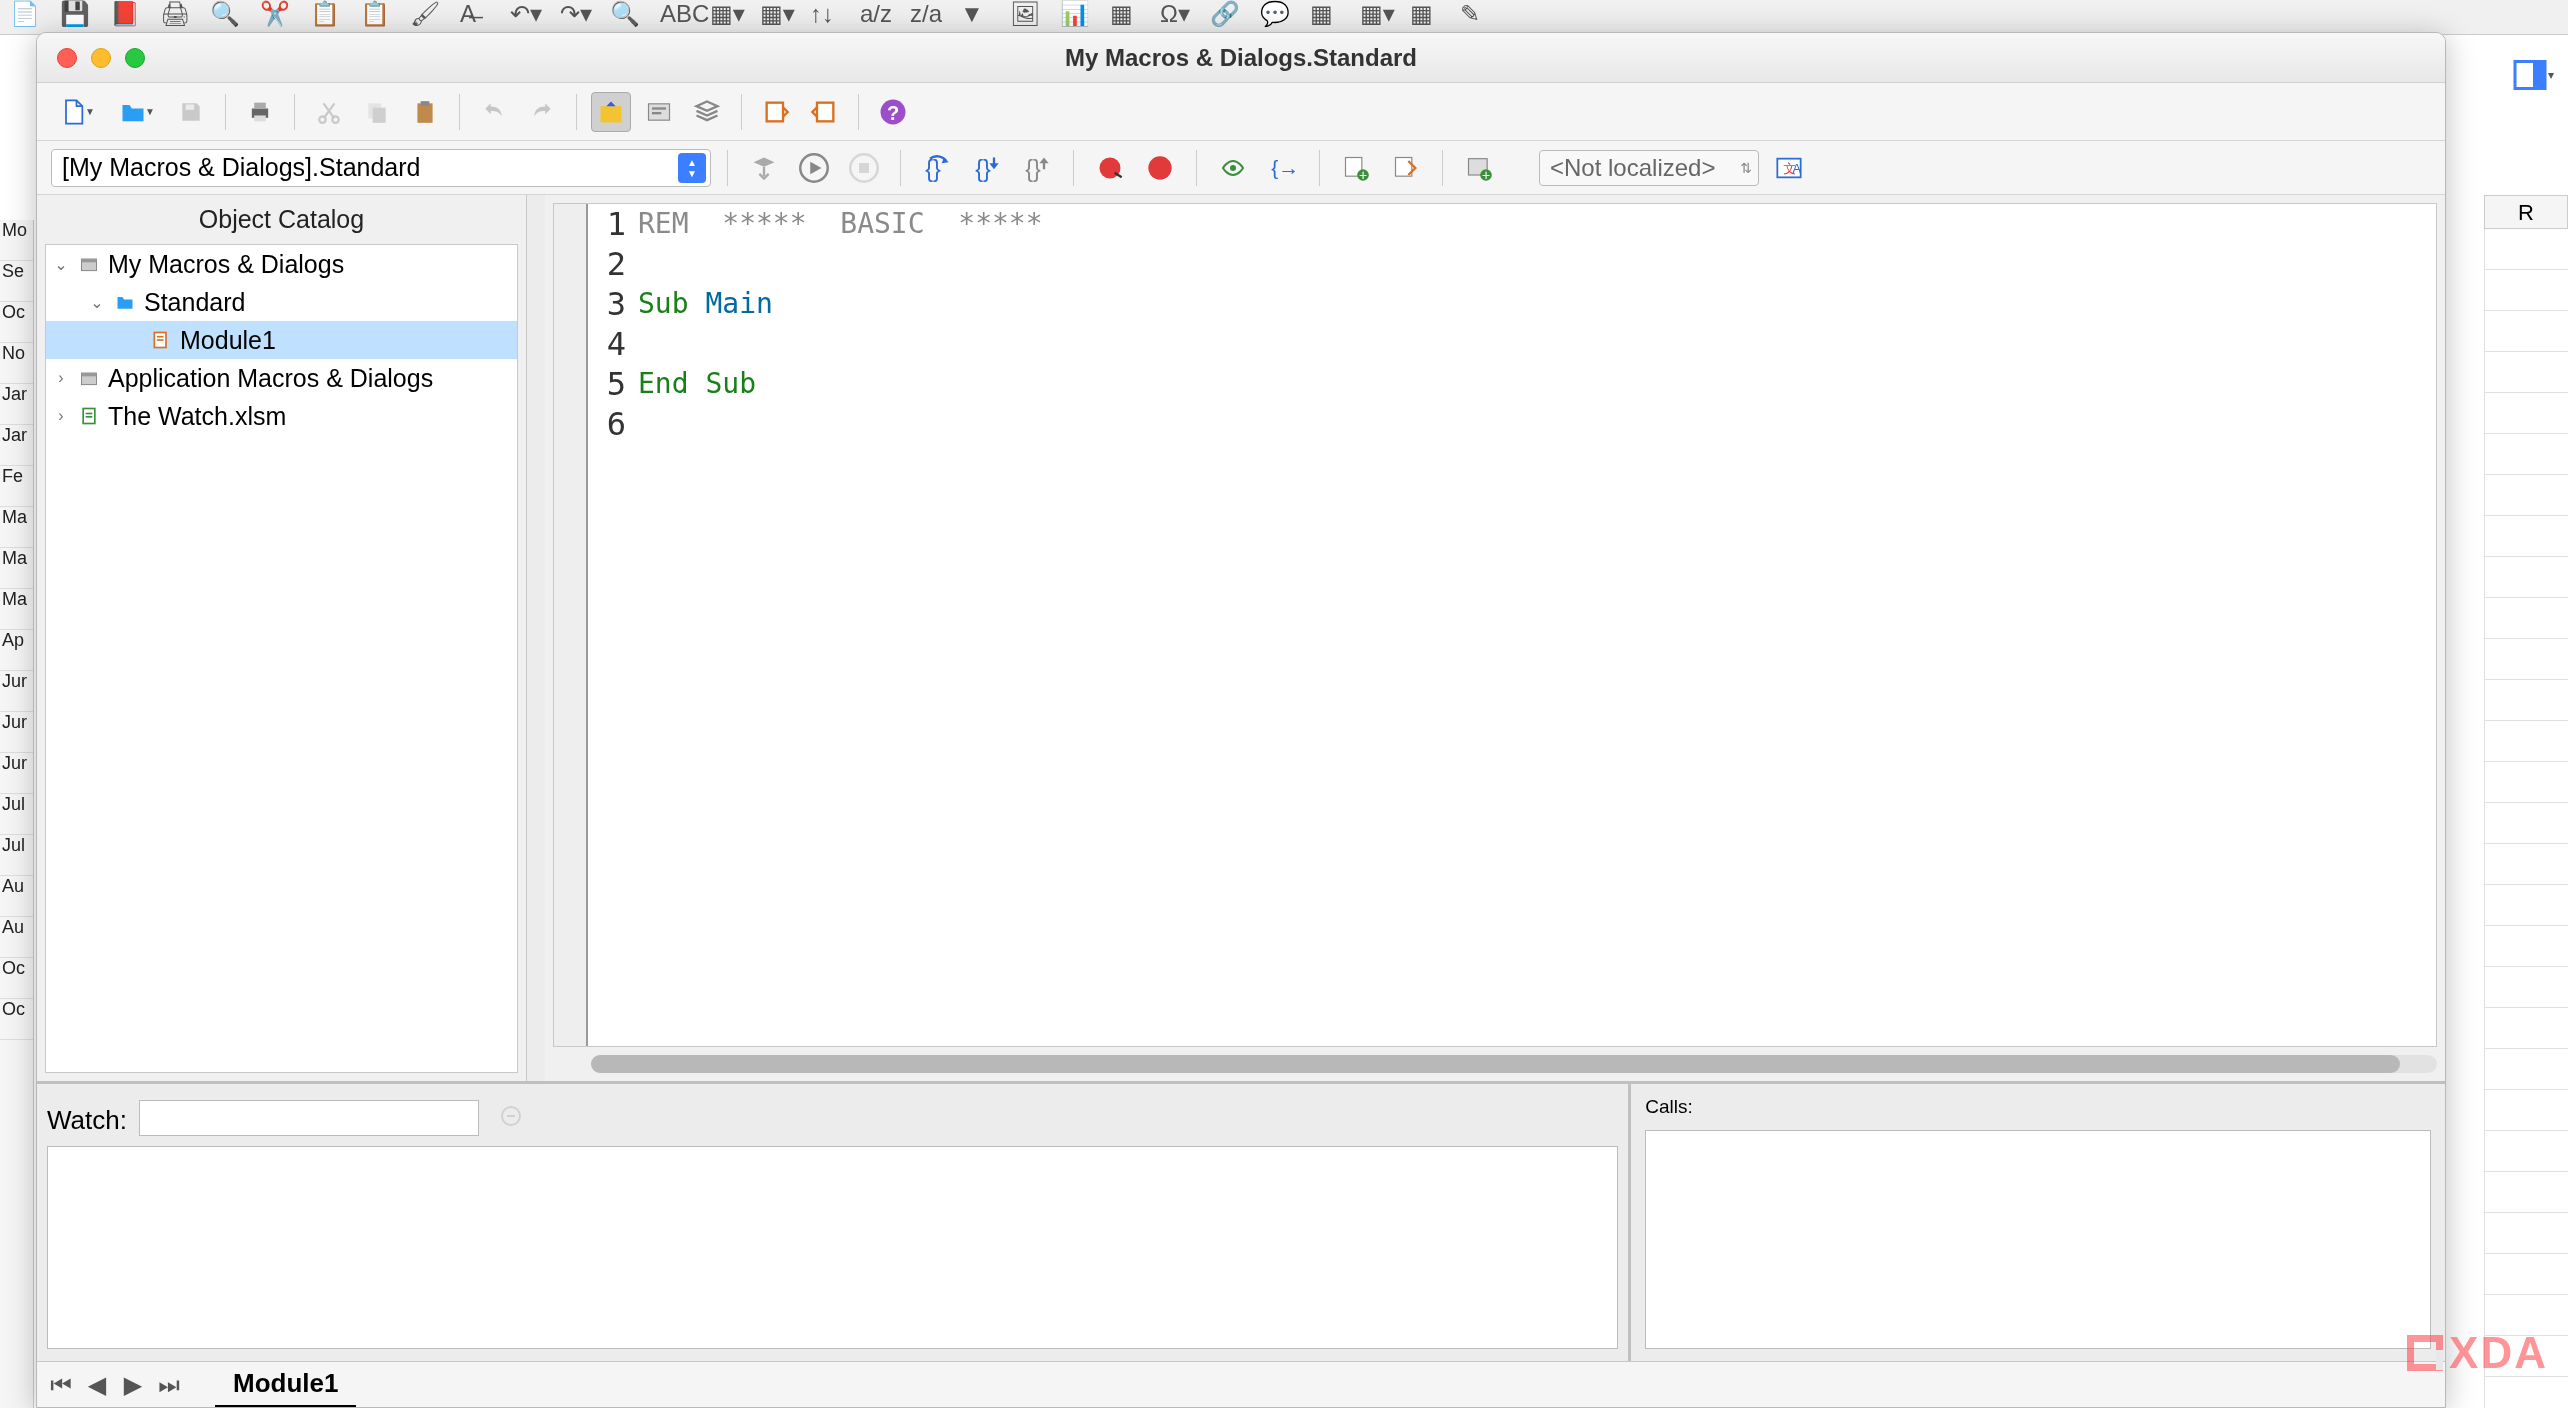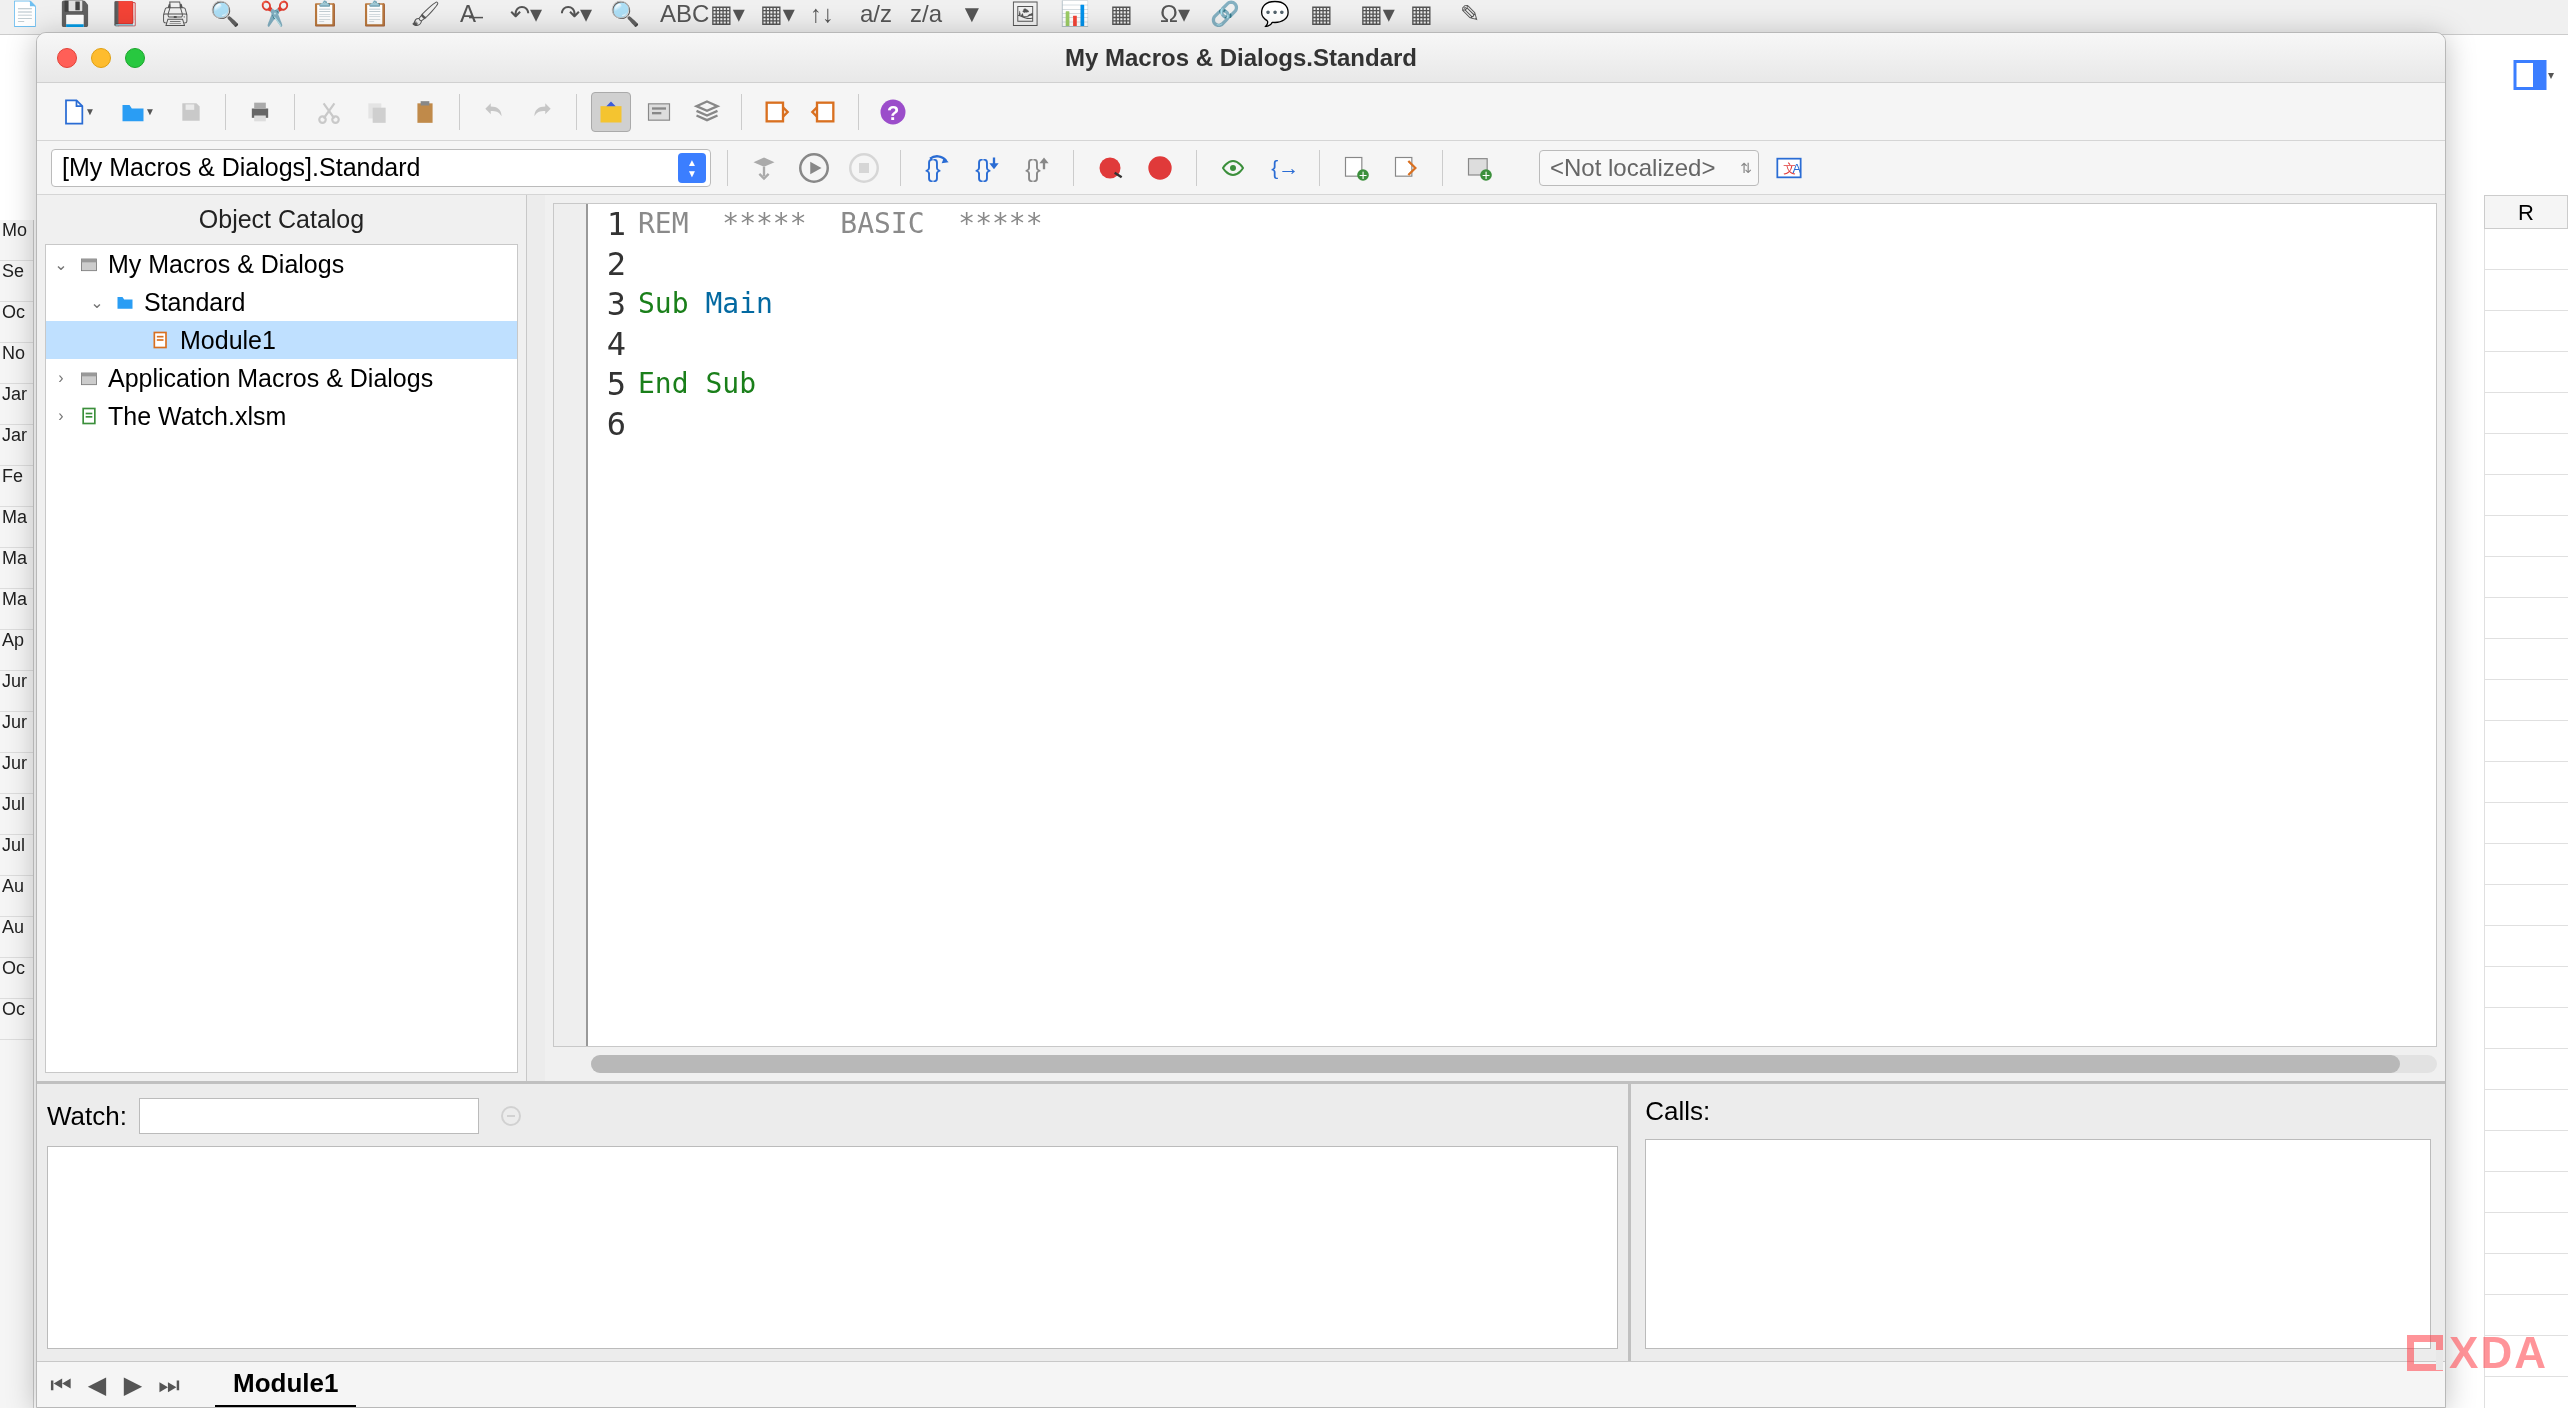--- a/index.html
+++ b/index.html
@@ -304,7 +304,7 @@
 }
 .watch-top {
   display: flex;
-  align-items: center;
+  align-items: flex-end;
   gap: 12px;
 }
 .watch-label { font-size: 26px; }

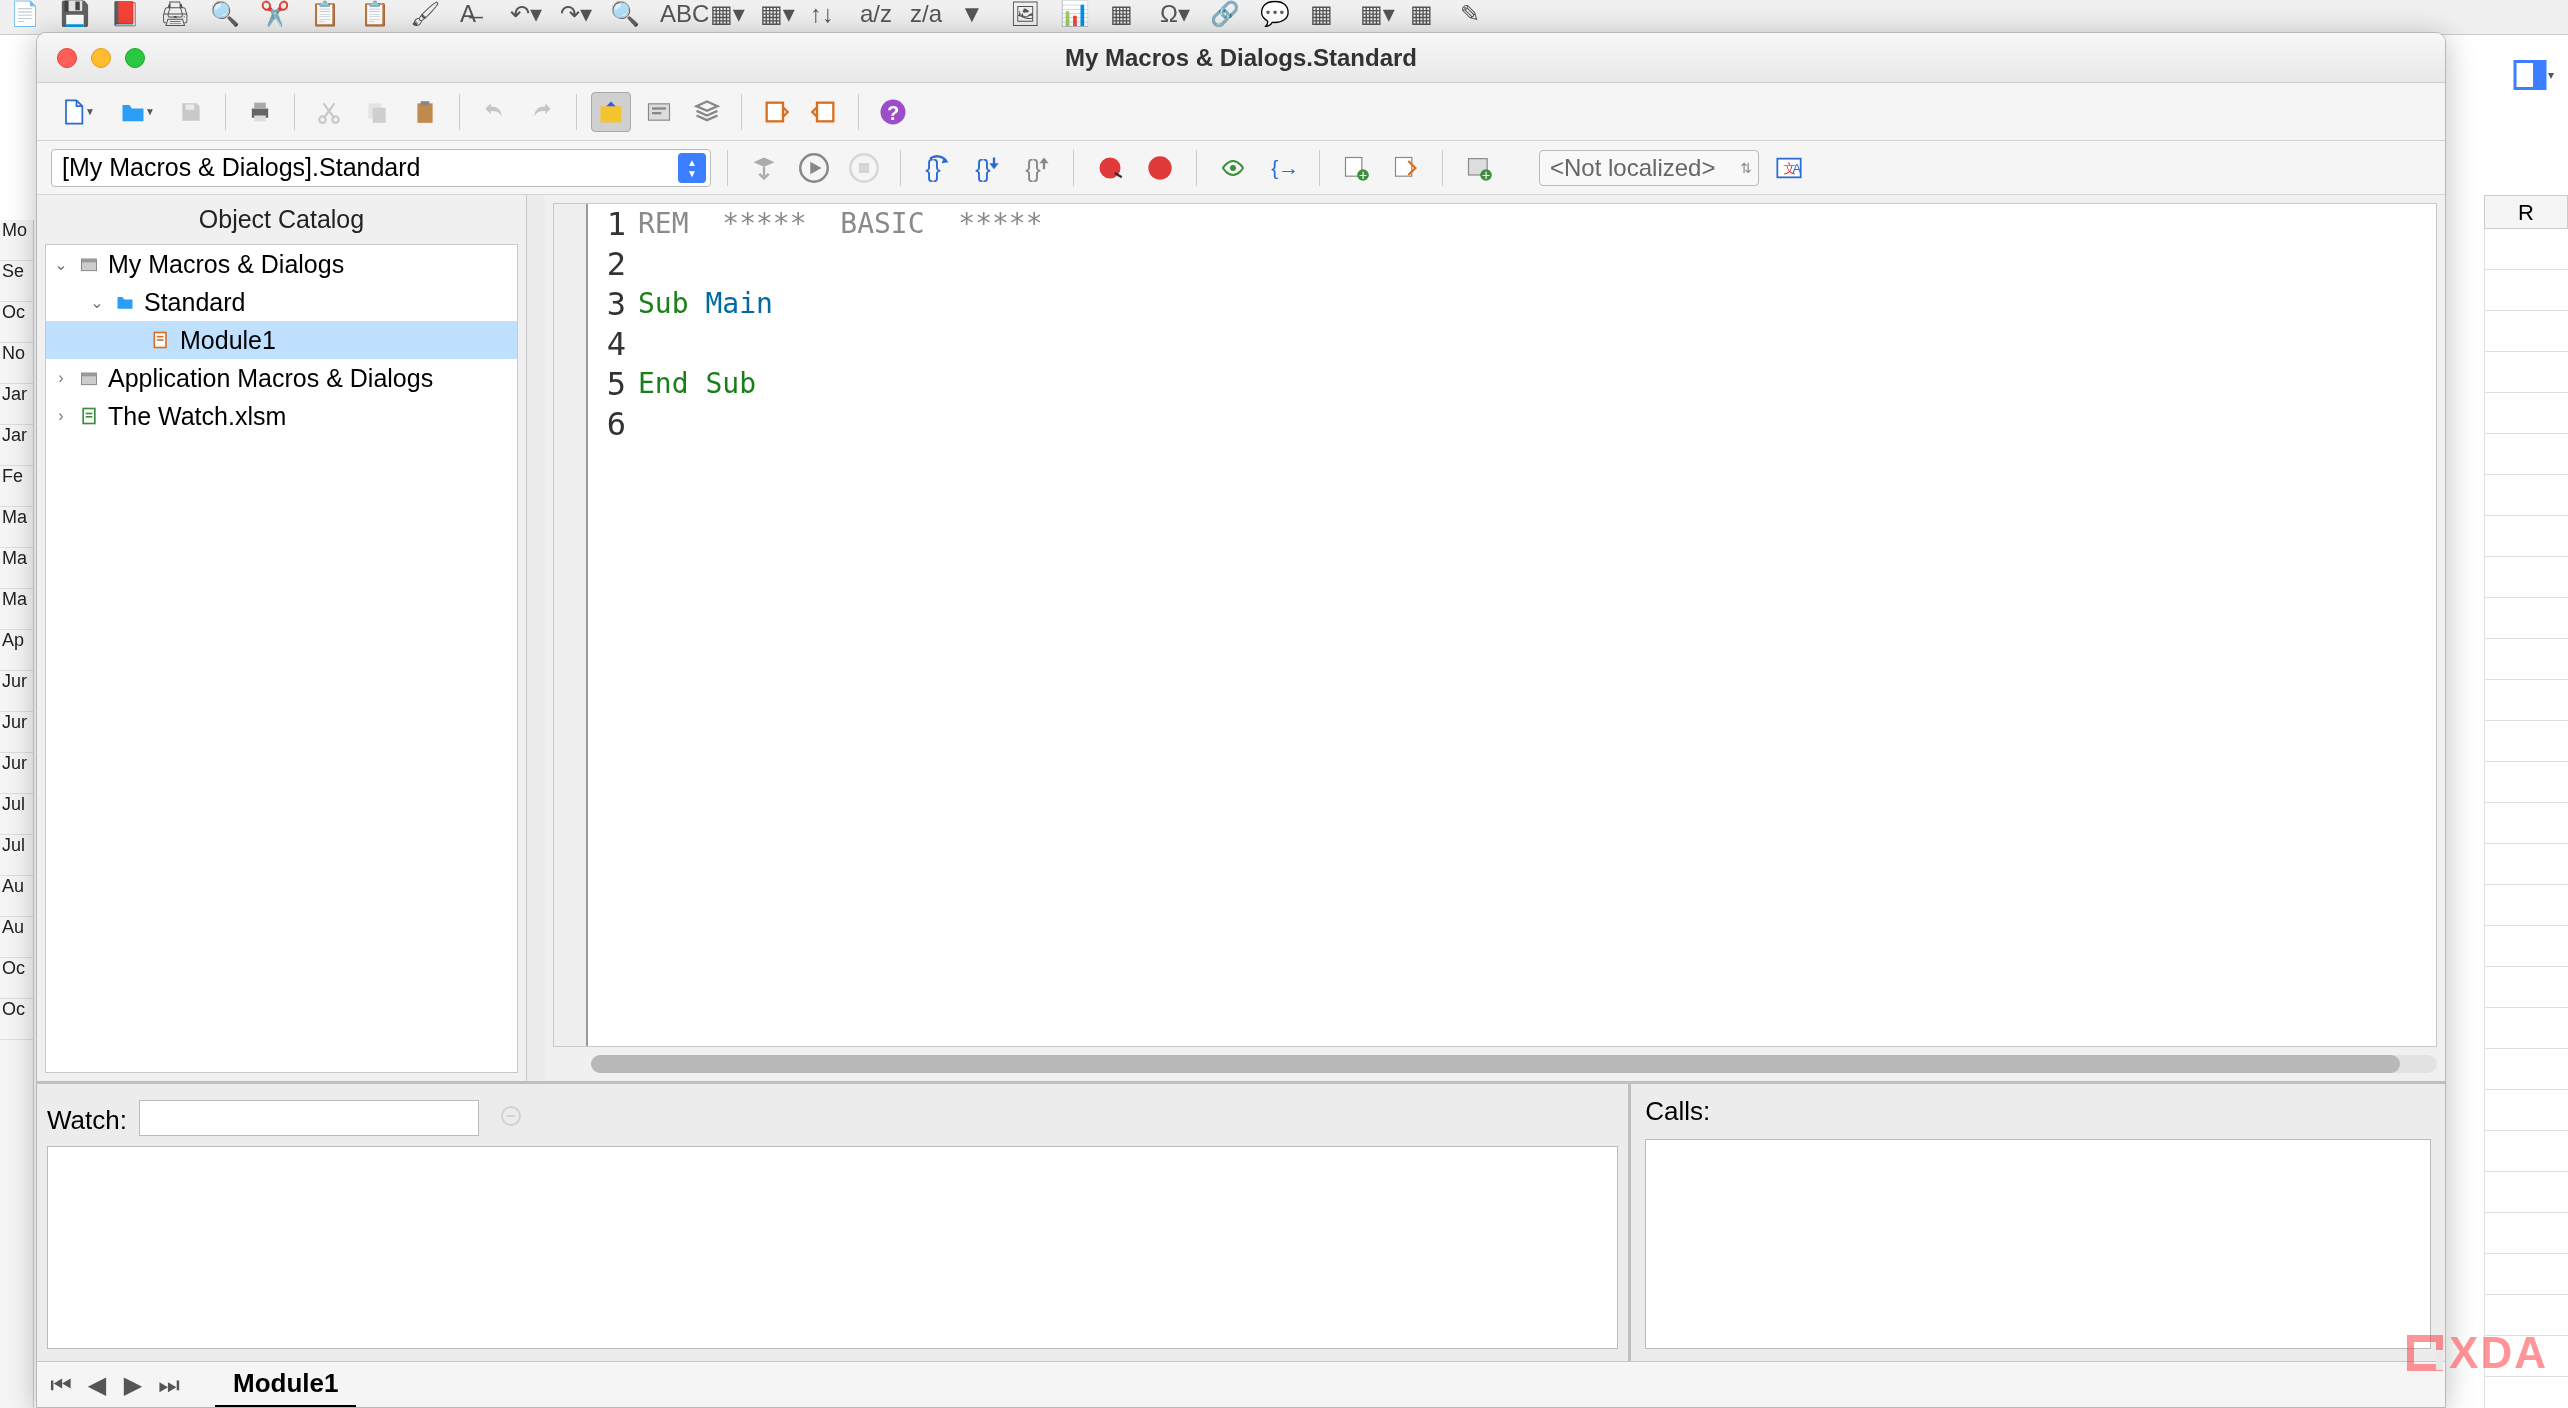--- a/index.html
+++ b/index.html
@@ -340,7 +340,7 @@
   flex-direction: column;
   gap: 12px;
 }
-.calls-label { font-size: 26px; }
+.calls-label { font-size: 19px; }
 .calls-list {
   flex:1;
   border: 1px solid #bbb;

